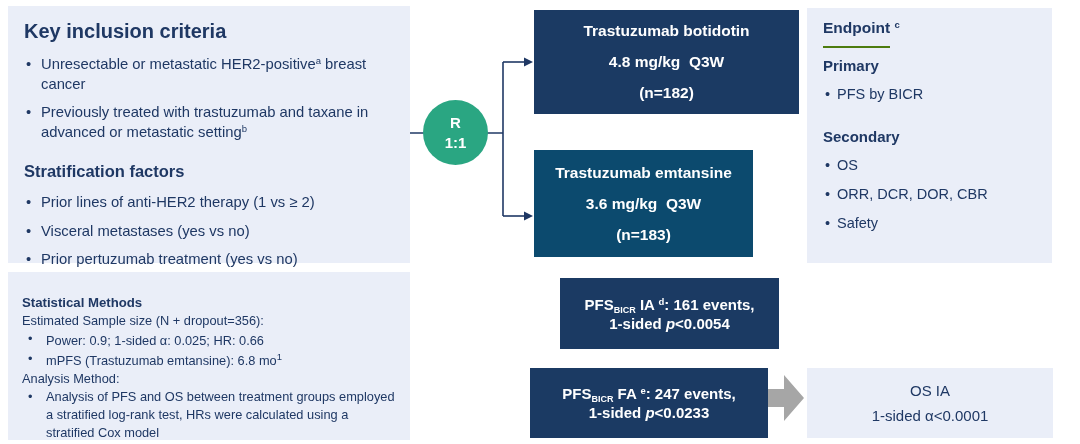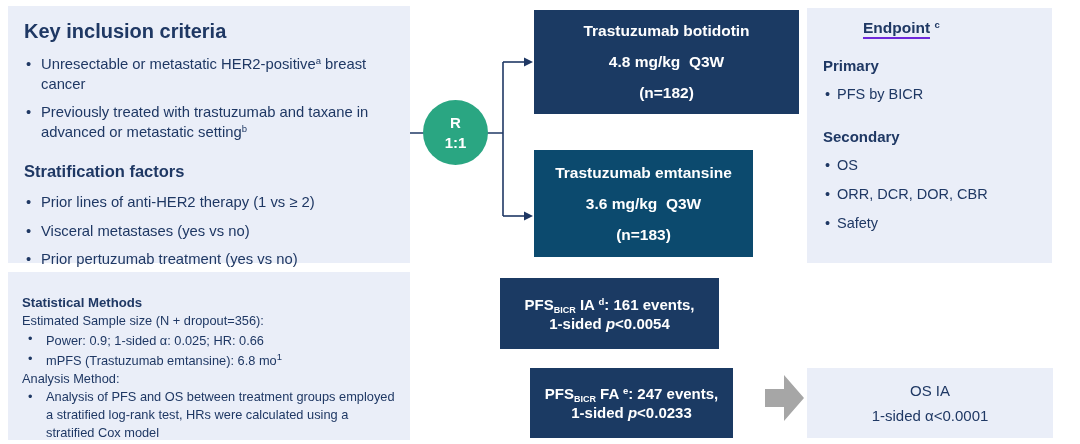--- a/index.html
+++ b/index.html
@@ -51,7 +51,7 @@
   
   #box-endpoint{left:807px;top:8px;width:245px;height:255px;padding:11px 12px 8px 16px;}
   #box-endpoint .ep-title{font-size:15.5px;font-weight:bold;}
-  #box-endpoint .ep-title .u{border-bottom:2px solid #6d28d9;padding-bottom:1px;margin-left:40px;}
+  #box-endpoint .ep-title .u{border-bottom:2px solid #4d7c0f;padding-bottom:10px;}
   #box-endpoint .ep-head{font-size:15px;font-weight:bold;margin-top:20px;}
   #box-endpoint ul.blt{font-size:14.5px;margin-top:11px;}
   #box-endpoint ul.blt li{padding-left:14px;margin-bottom:10px;}

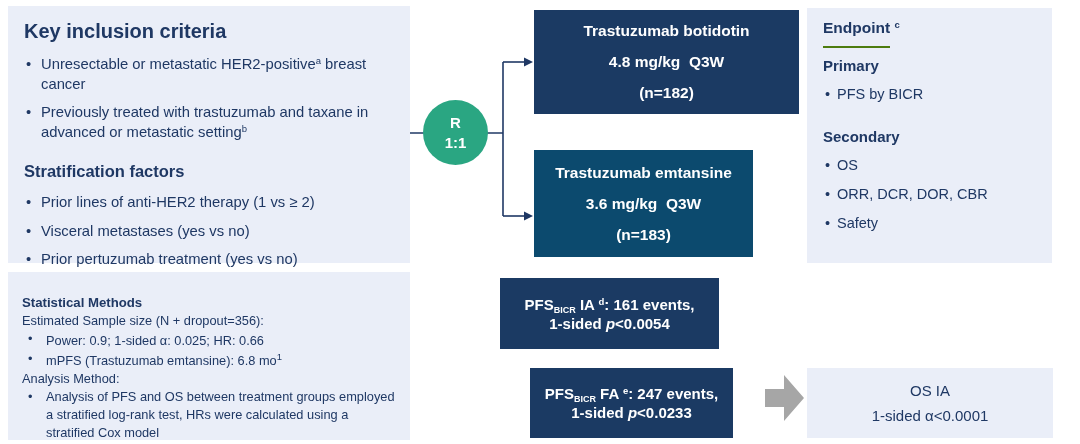--- a/index.html
+++ b/index.html
@@ -37,7 +37,7 @@
   
   #arm-1{left:534px;top:10px;width:265px;height:104px;font-size:15.5px;gap:13px;}
   #arm-2{left:534px;top:150px;width:219px;height:107px;font-size:15.5px;gap:13px;}
-  #pfs-ia{left:500px;top:278px;width:219px;height:71px;font-size:15px;gap:0;}
+  #pfs-ia{left:560px;top:278px;width:219px;height:71px;font-size:15px;gap:0;}
   #pfs-fa{left:530px;top:368px;width:203px;height:70px;font-size:15px;}
   .pre{white-space:pre-wrap;}
   sub.sb{font-size:9px;vertical-align:-3px;letter-spacing:0;}

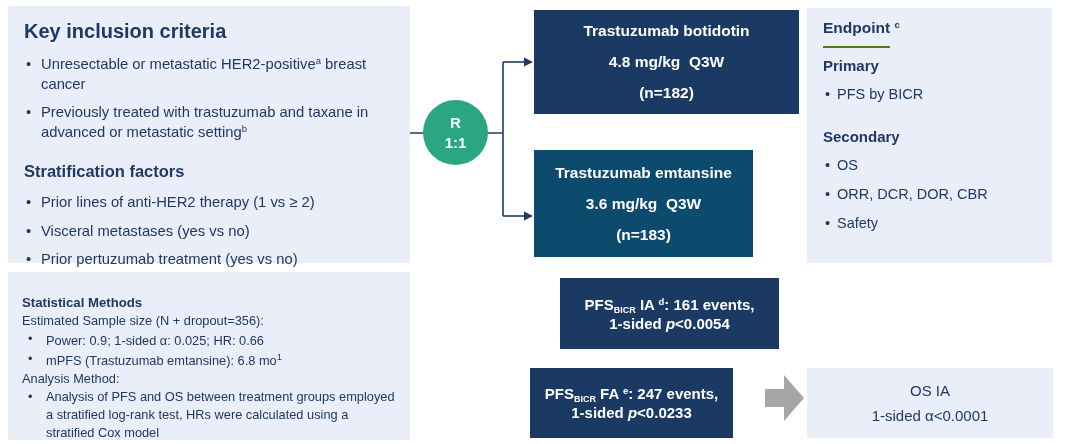--- a/index.html
+++ b/index.html
@@ -38,7 +38,7 @@
   #arm-1{left:534px;top:10px;width:265px;height:104px;font-size:15.5px;gap:13px;}
   #arm-2{left:534px;top:150px;width:219px;height:107px;font-size:15.5px;gap:13px;}
   #pfs-ia{left:560px;top:278px;width:219px;height:71px;font-size:15px;gap:0;}
-  #pfs-fa{left:530px;top:368px;width:203px;height:70px;font-size:15px;}
+  #pfs-fa{left:530px;top:368px;width:238px;height:70px;font-size:15px;}
   .pre{white-space:pre-wrap;}
   sub.sb{font-size:9px;vertical-align:-3px;letter-spacing:0;}
   sup.sp{font-size:9.5px;vertical-align:5px;}

